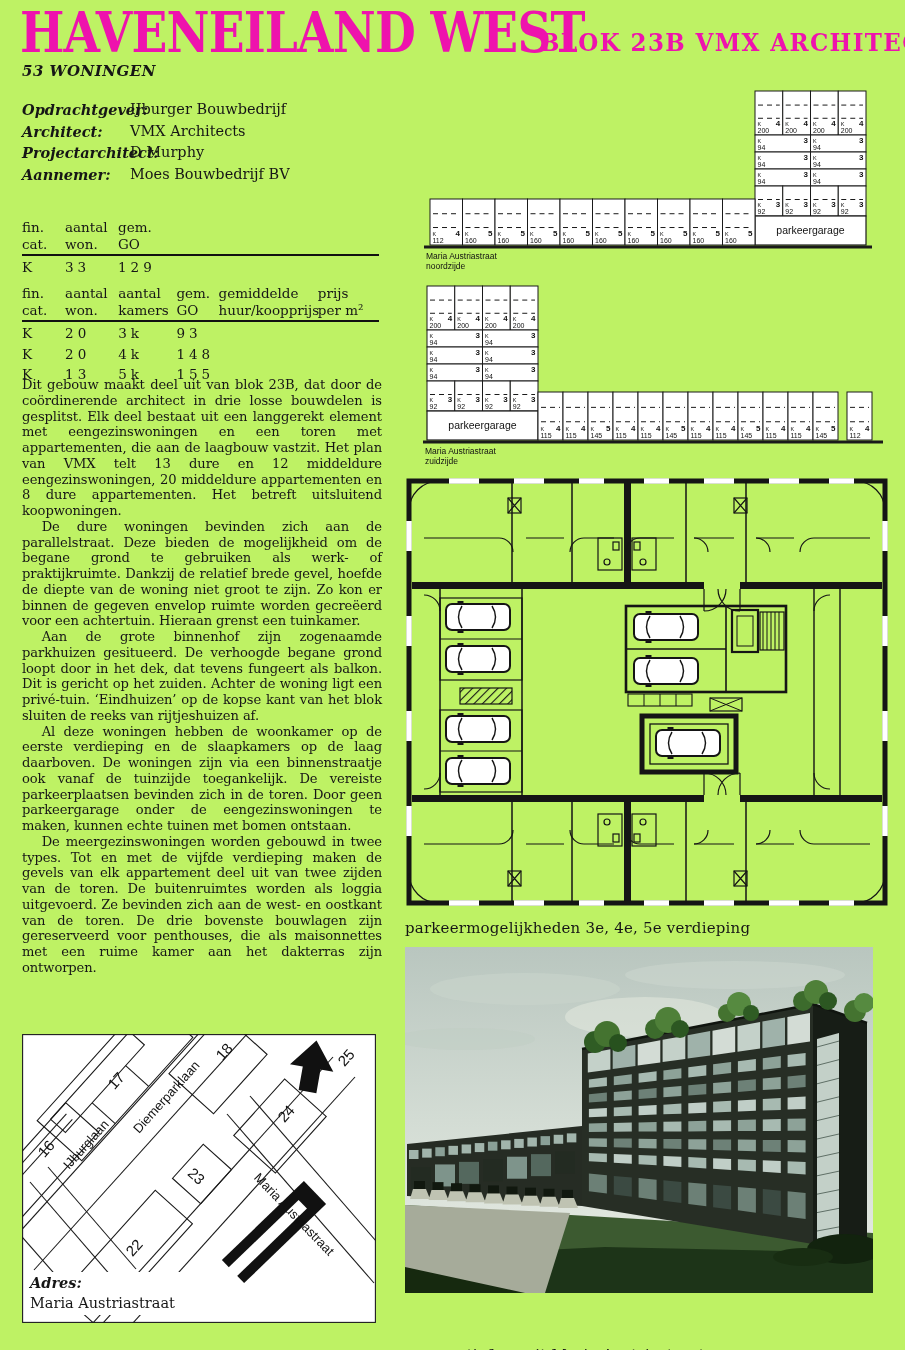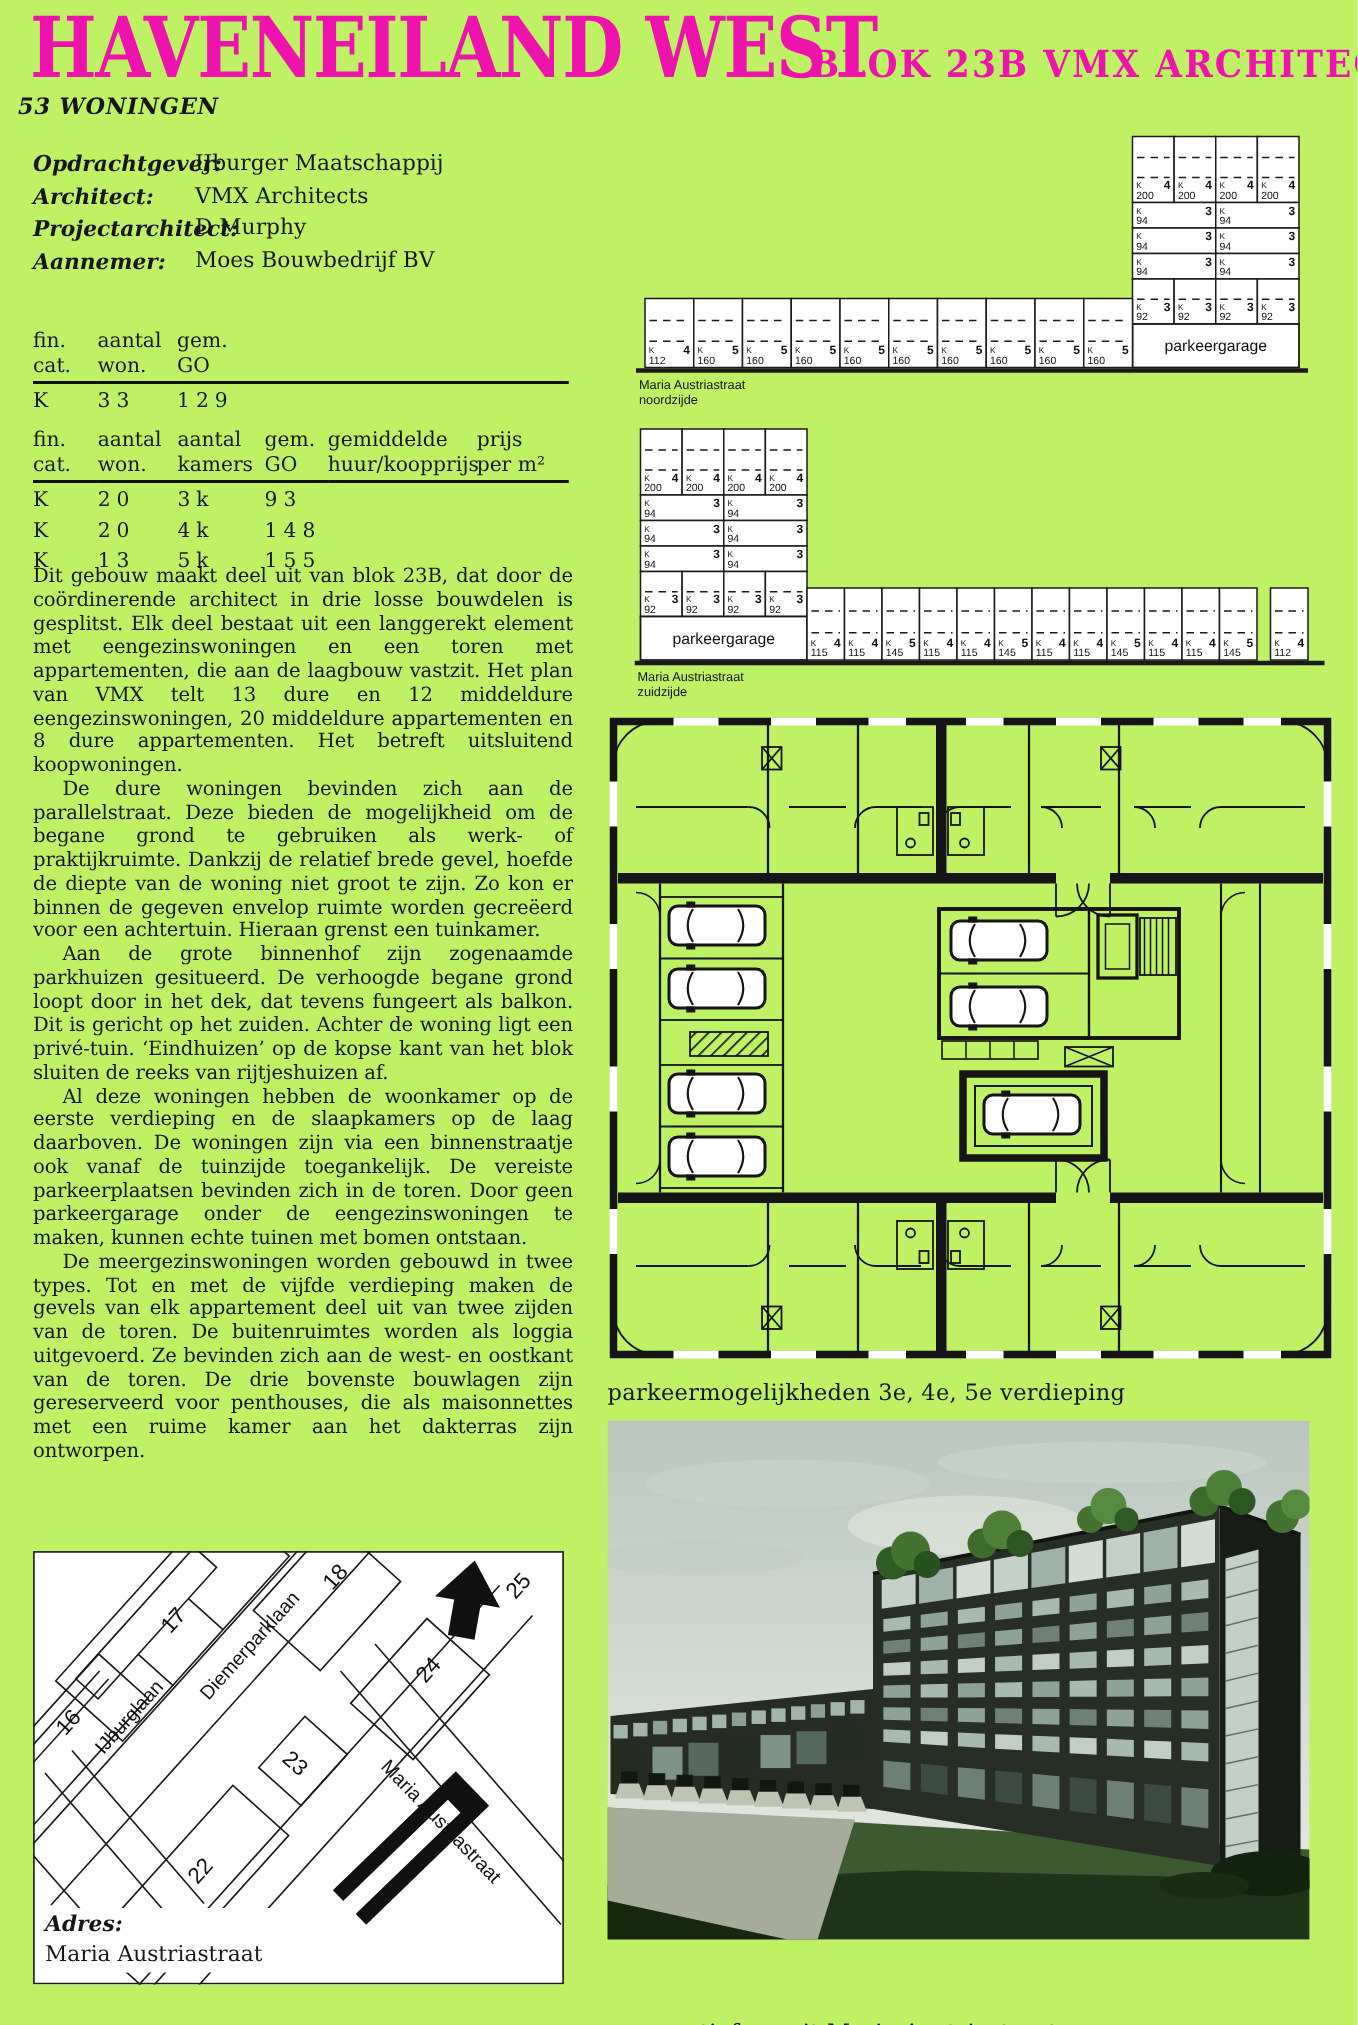--- a/index.html
+++ b/index.html
@@ -12,7 +12,7 @@
          letter-spacing:-1px;transform:scaleX(.84);transform-origin:0 0;white-space:nowrap;}
   #subtitle{left:540px;top:28px;font-size:25px;font-weight:700;letter-spacing:1.5px;
             transform:scaleX(.92);transform-origin:0 0;white-space:nowrap;}
-  #units{left:12px;top:62px;font-size:15px;font-weight:700;font-style:italic;letter-spacing:.5px;}
+  #units{left:22px;top:62px;font-size:15px;font-weight:700;font-style:italic;letter-spacing:.5px;}
 
   
   #project{left:22px;top:99px;width:360px;font-size:14.5px;line-height:21.6px;}

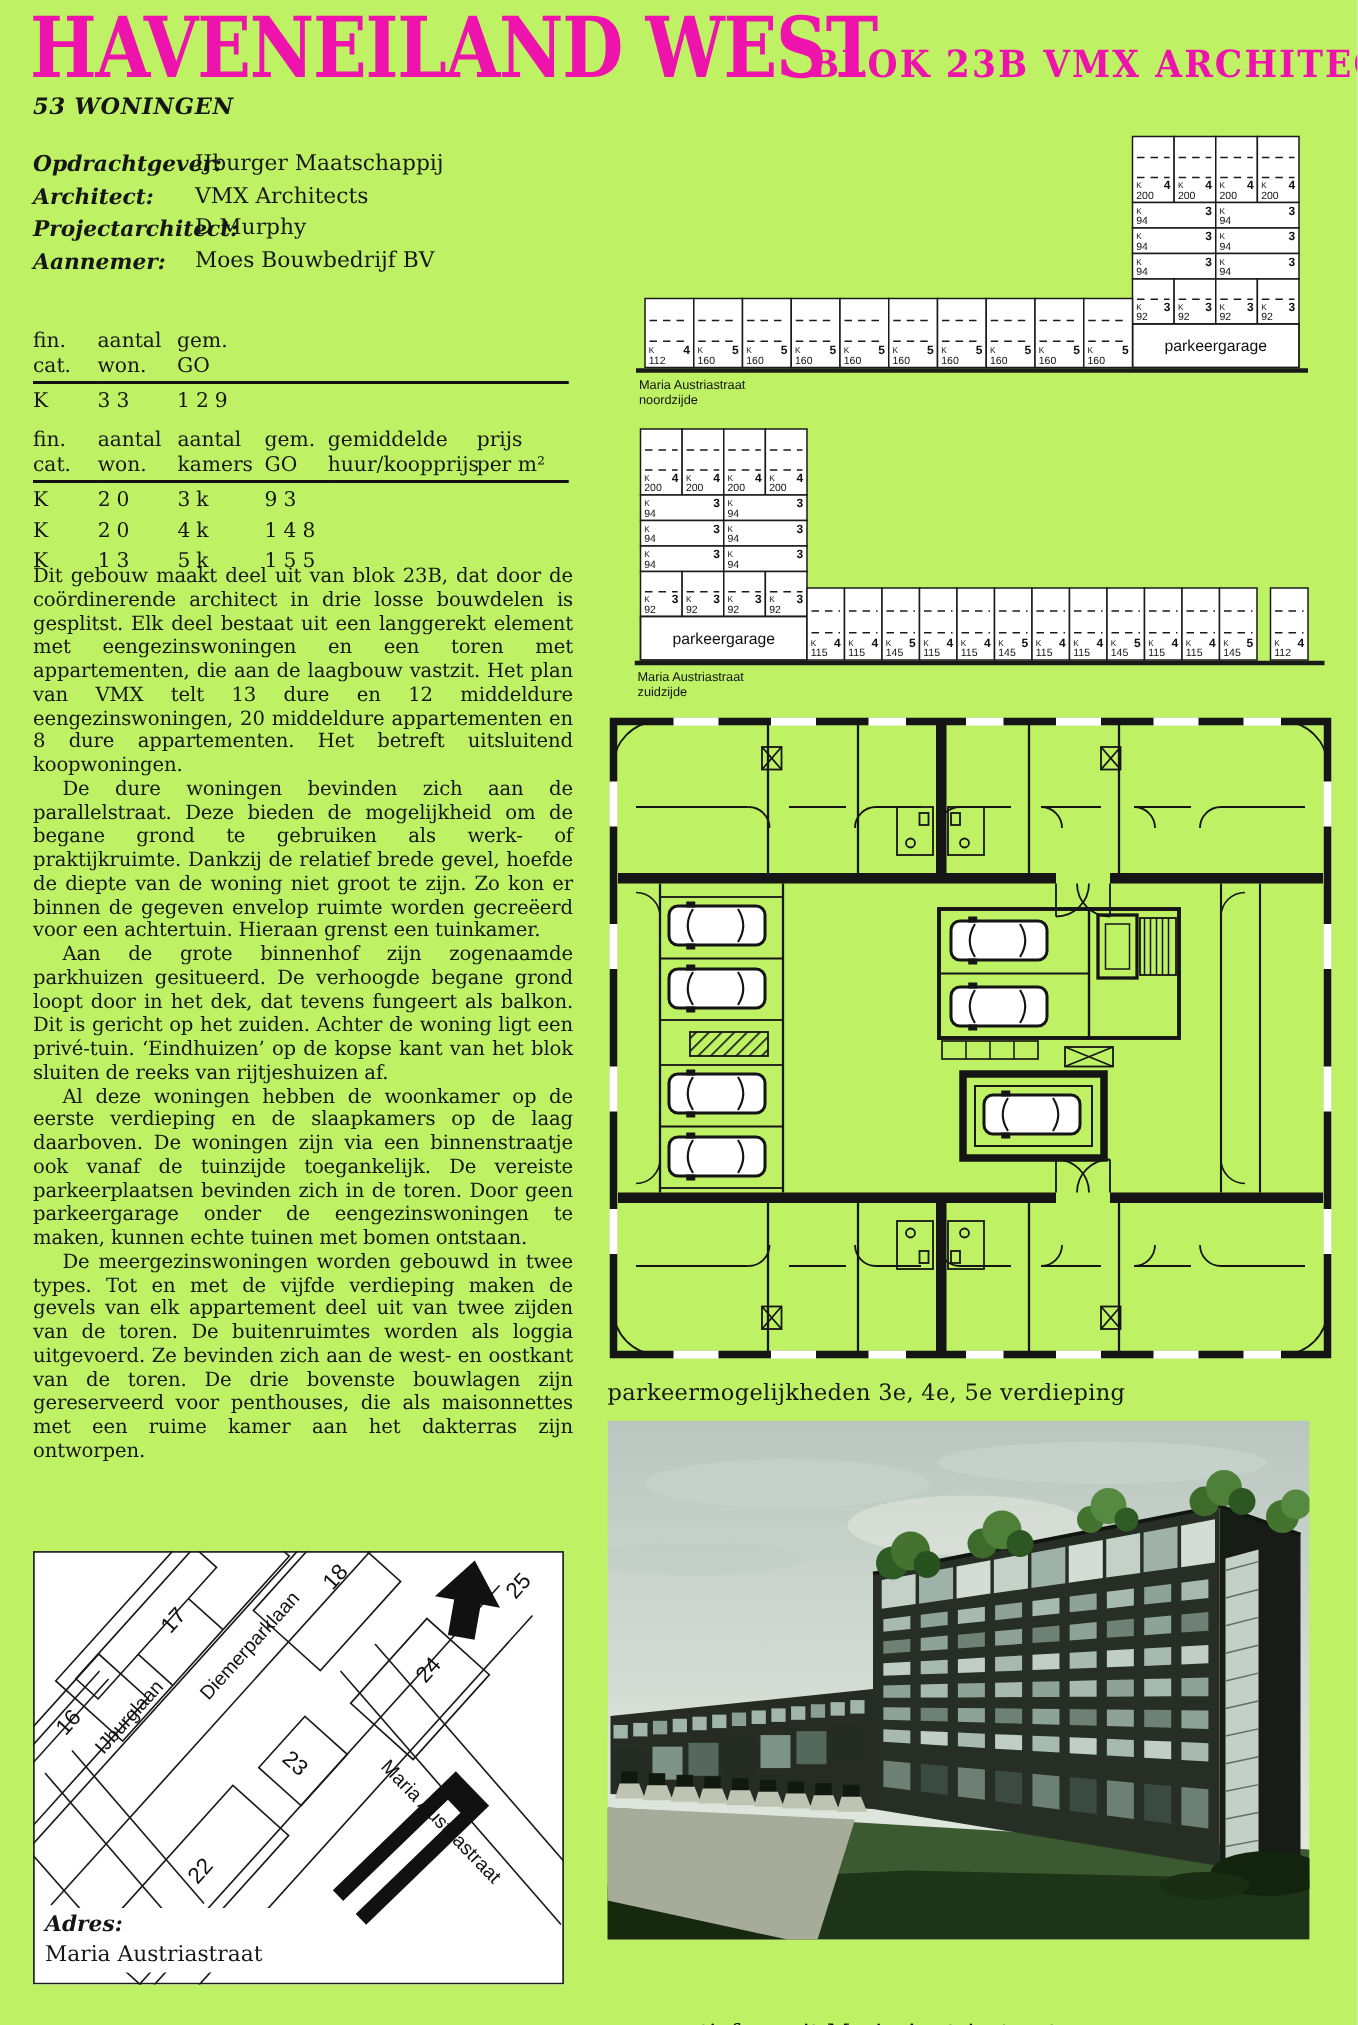--- a/index.html
+++ b/index.html
@@ -68,7 +68,7 @@
   <div class="abs" id="project">
       <div class="row">
         <span class="lbl">Opdrachtgever:</span>
-        <span>IJburger Maatschappij</span>
+        <span>IJburger Bouwbedrijf</span>
       </div>
       <div class="row">
         <span class="lbl">Architect:</span>

